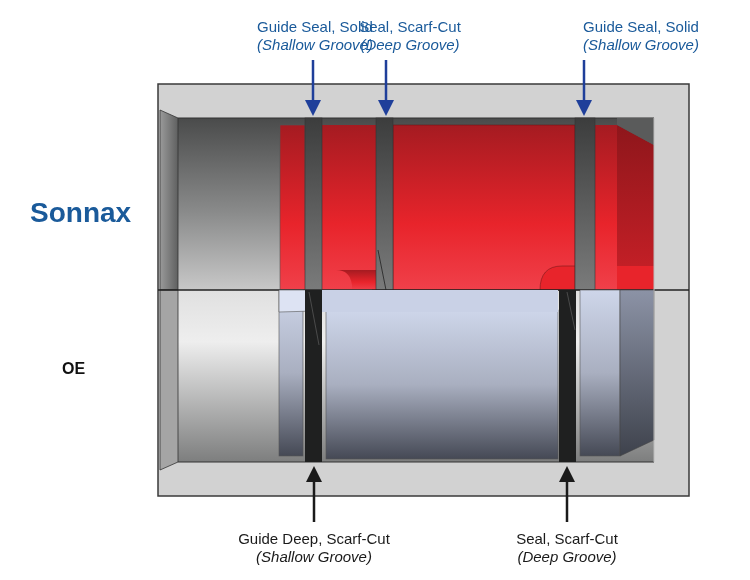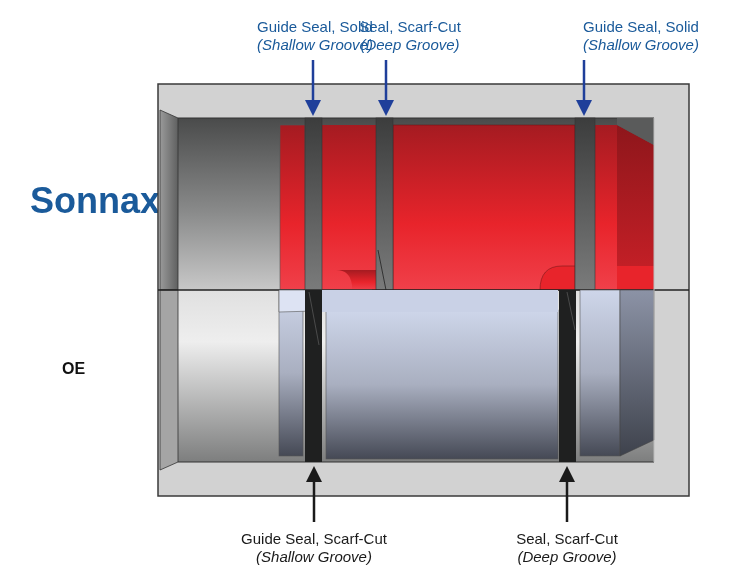--- a/index.html
+++ b/index.html
@@ -15,7 +15,7 @@
 </head>
 <body>
 
-<div class="side-label" style="left:30px; top:180px; font-size:36px; color:#1a5a9a;">Sonnax</div>
+<div class="side-label" style="left:30px; top:197px; font-size:28px; color:#1a5a9a;">Sonnax</div>
 <div class="side-label" style="left:62px; top:360px; font-size:16px; color:#111;">OE</div>
 
 <div class="label blue" style="left:215px; top:18px; width:200px;">

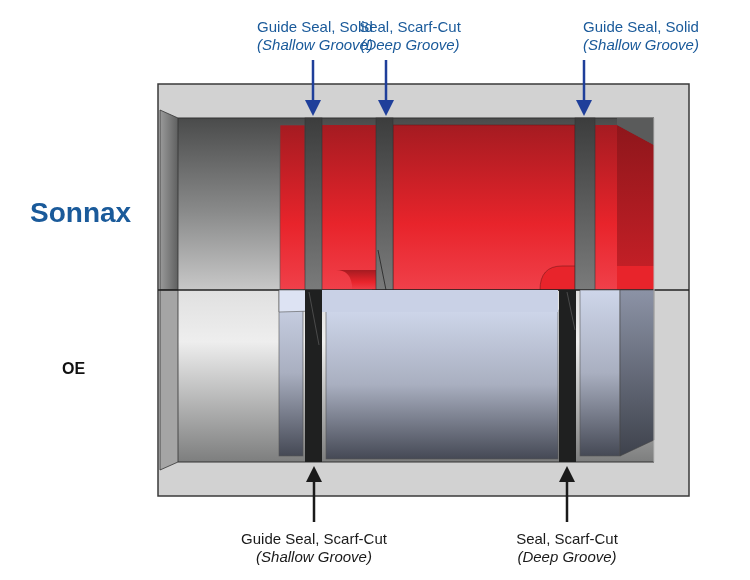--- a/index.html
+++ b/index.html
@@ -32,7 +32,7 @@
 </div>
 
 <div class="label black" style="left:214px; top:530px; width:200px;">
-  <span class="l1">Guide Seal, Scarf-Cut</span>
+  <span class="l1">Guide Deep, Scarf-Cut</span>
   <span class="l2">(Shallow Groove)</span>
 </div>
 <div class="label black" style="left:487px; top:530px; width:160px;">

